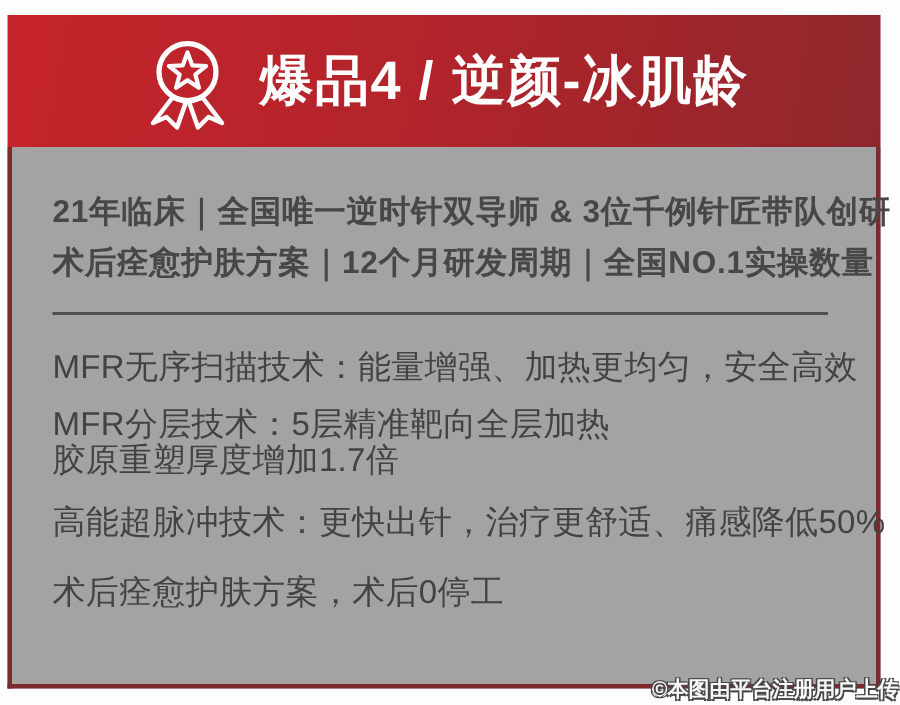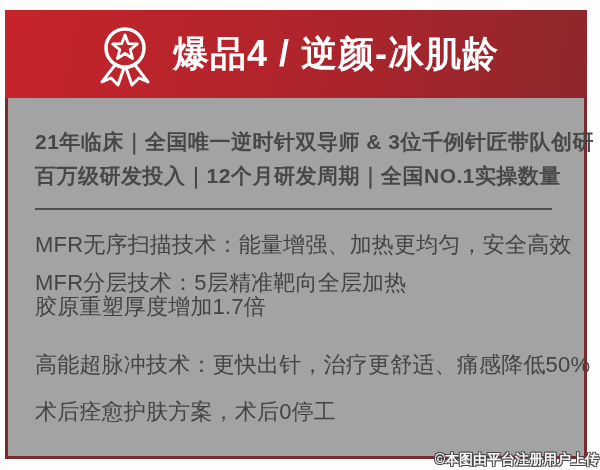--- a/index.html
+++ b/index.html
@@ -75,7 +75,7 @@
 
     <p class="intro">
       <span>21年临床｜全国唯一逆时针双导师 &amp; 3位千例针匠带队创研</span>
-      <span>百万级研发投入｜12个月研发周期｜全国NO.1实操数量</span>
+      <span>术后痊愈护肤方案｜12个月研发周期｜全国NO.1实操数量</span>
     </p>
 
     <div class="divider"></div>

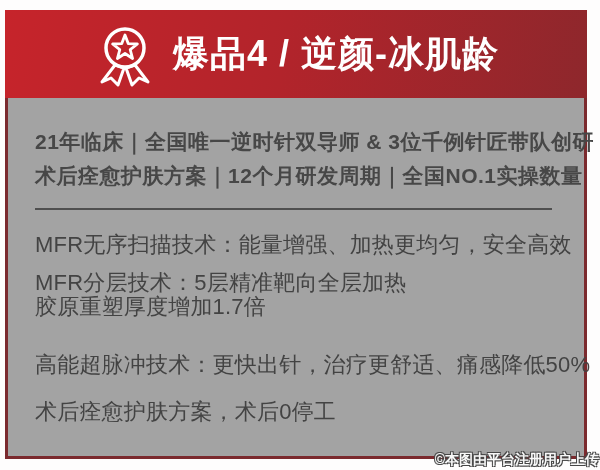--- a/index.html
+++ b/index.html
@@ -45,7 +45,7 @@
   }
   .feature span{display:block;white-space:nowrap;}
   .feature.two-line{line-height:24px;margin-top:14px;}
-  .feature.p3{margin-top:33px;text-align:right;}
+  .feature.p3{margin-top:16px;text-align:right;}
   .feature.p4{margin-top:22px;}
   
   .watermark{

